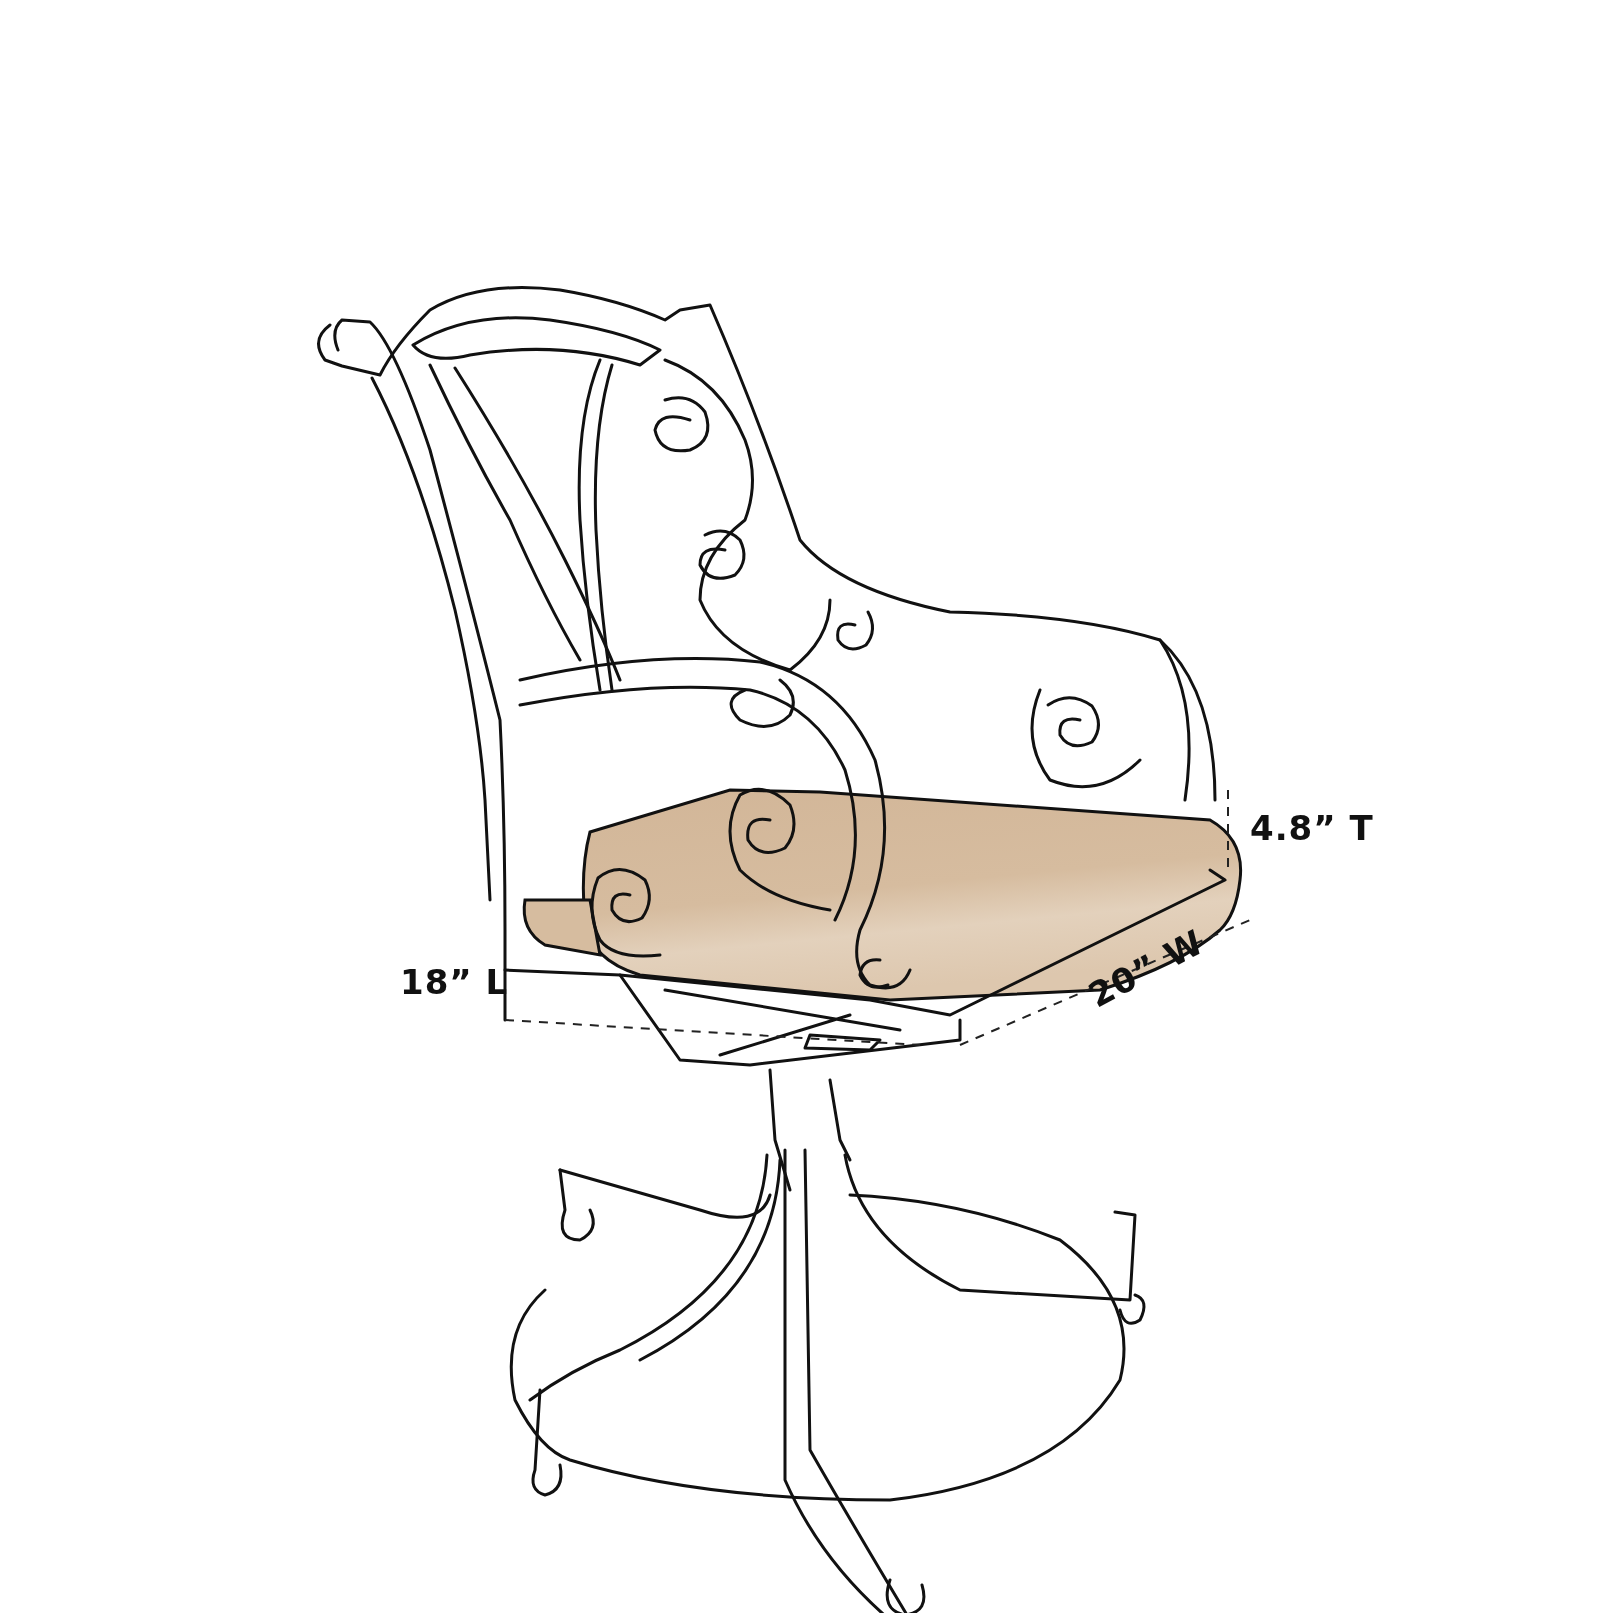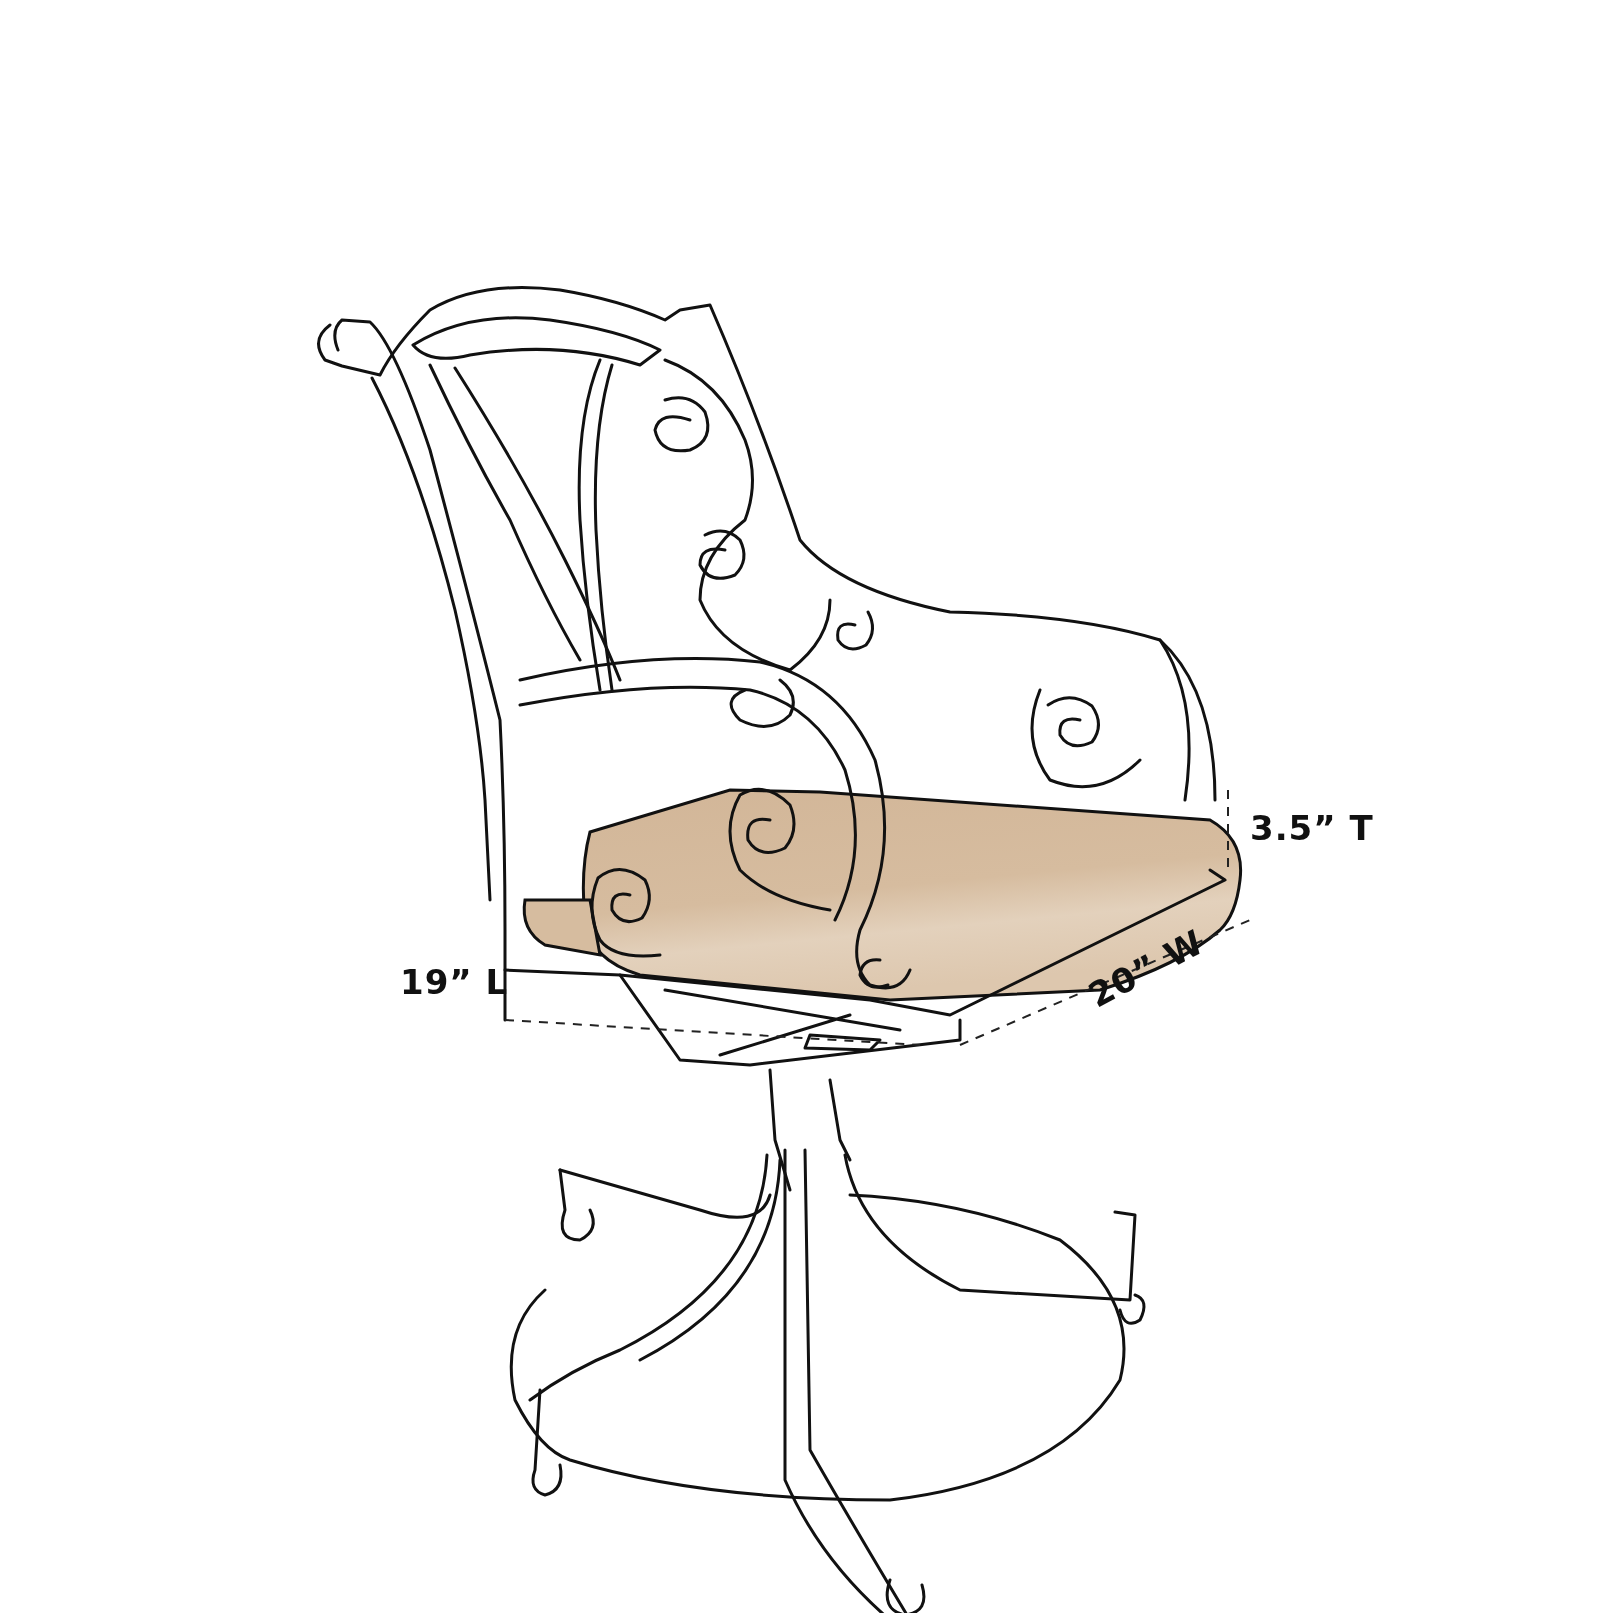--- a/index.html
+++ b/index.html
@@ -87,7 +87,7 @@
 </svg>
 </div>
 
-<div class="label lbl-t">3.5” T</div>
+<div class="label lbl-t">4.8” T</div>
 <div class="label lbl-l">19” L</div>
 <div class="label lbl-w">20” W</div>
 

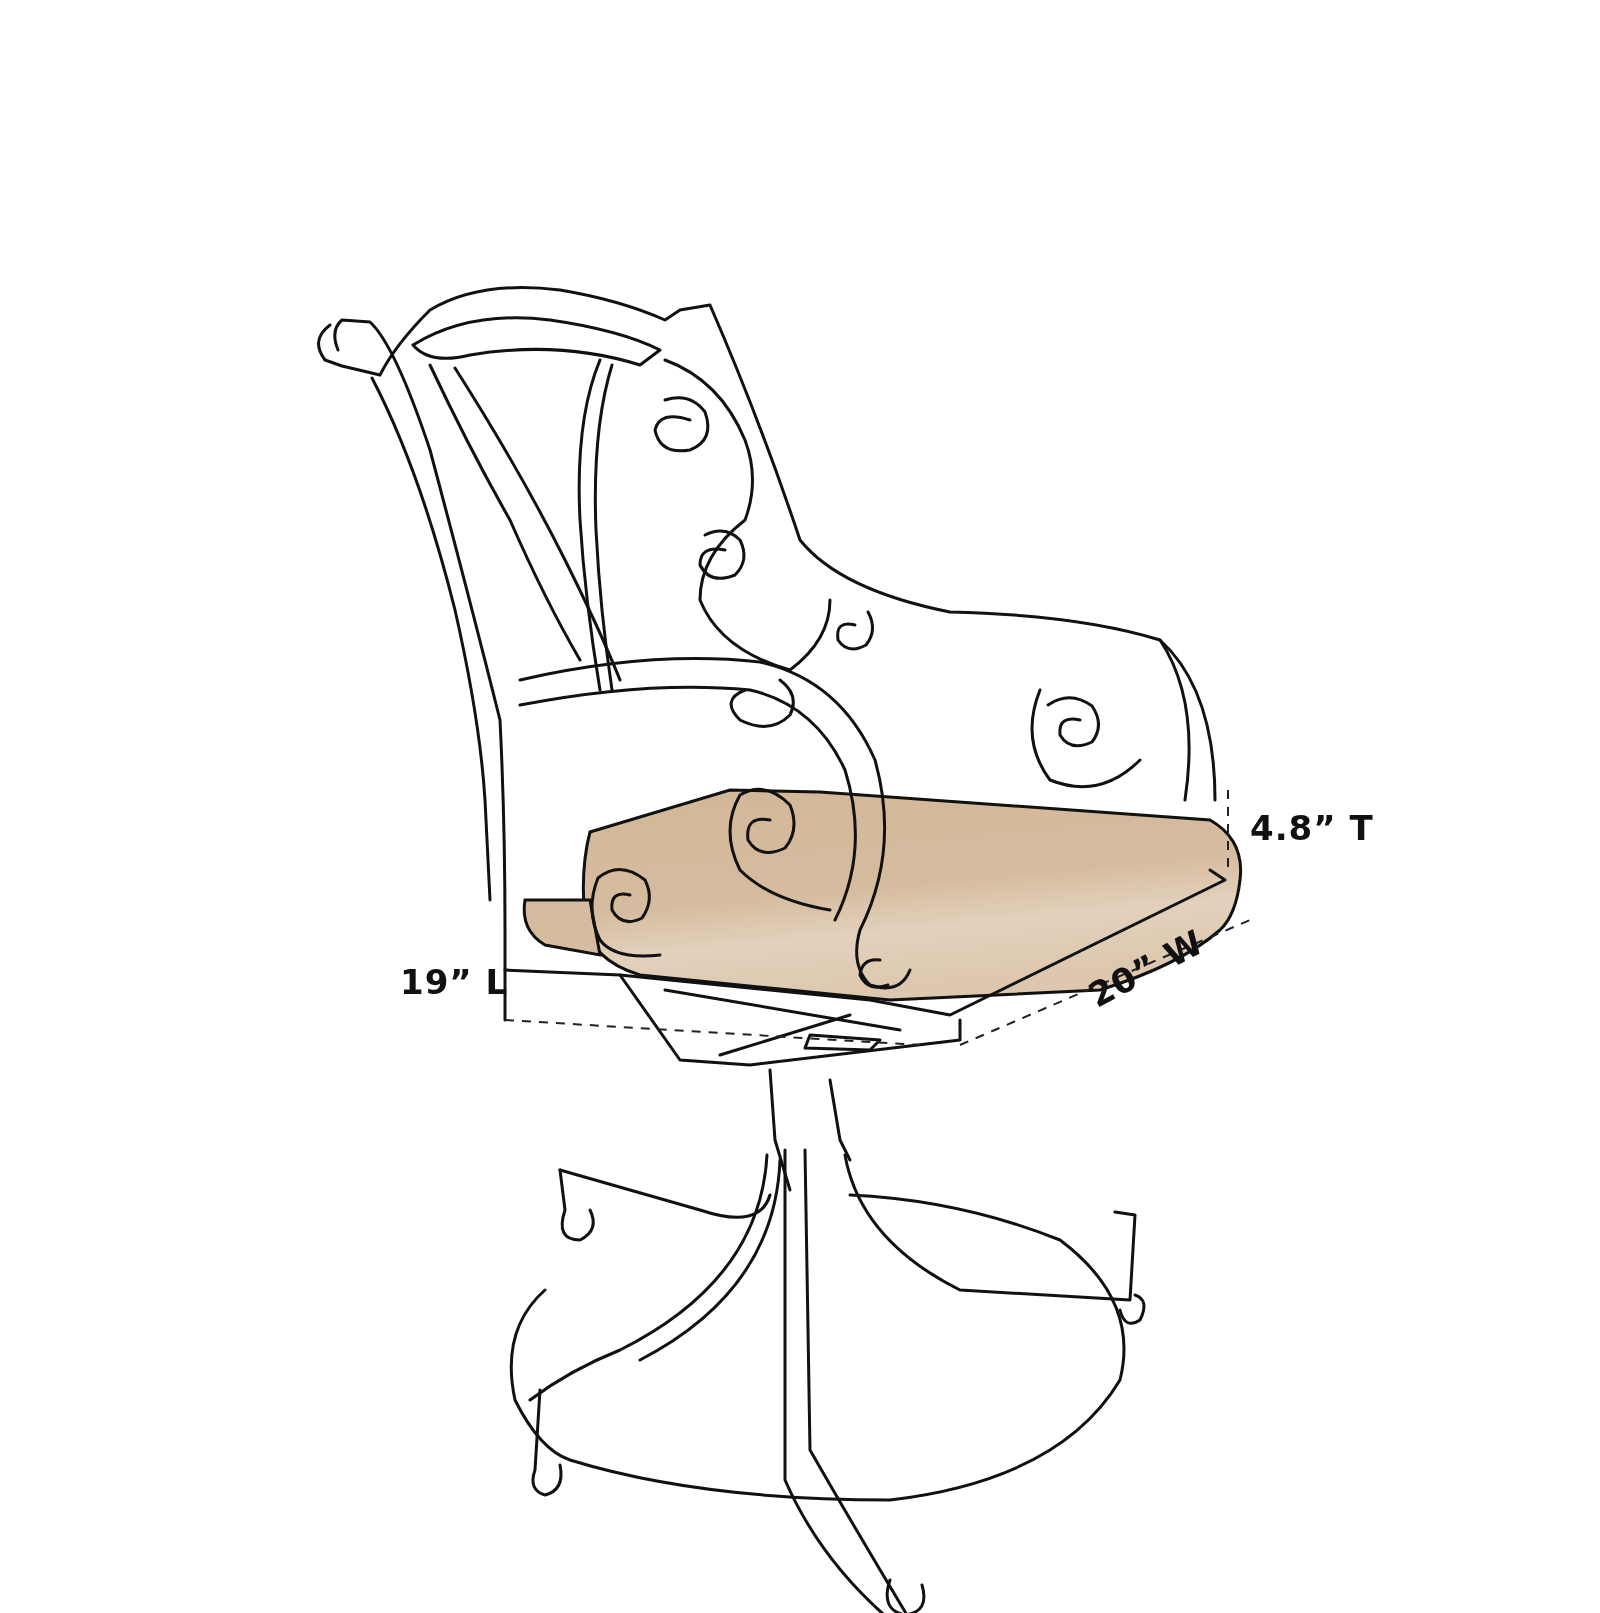--- a/index.html
+++ b/index.html
@@ -88,7 +88,7 @@
 </div>
 
 <div class="label lbl-t">4.8” T</div>
-<div class="label lbl-l">19” L</div>
+<div class="label lbl-l">18” L</div>
 <div class="label lbl-w">20” W</div>
 
 </body></html>

